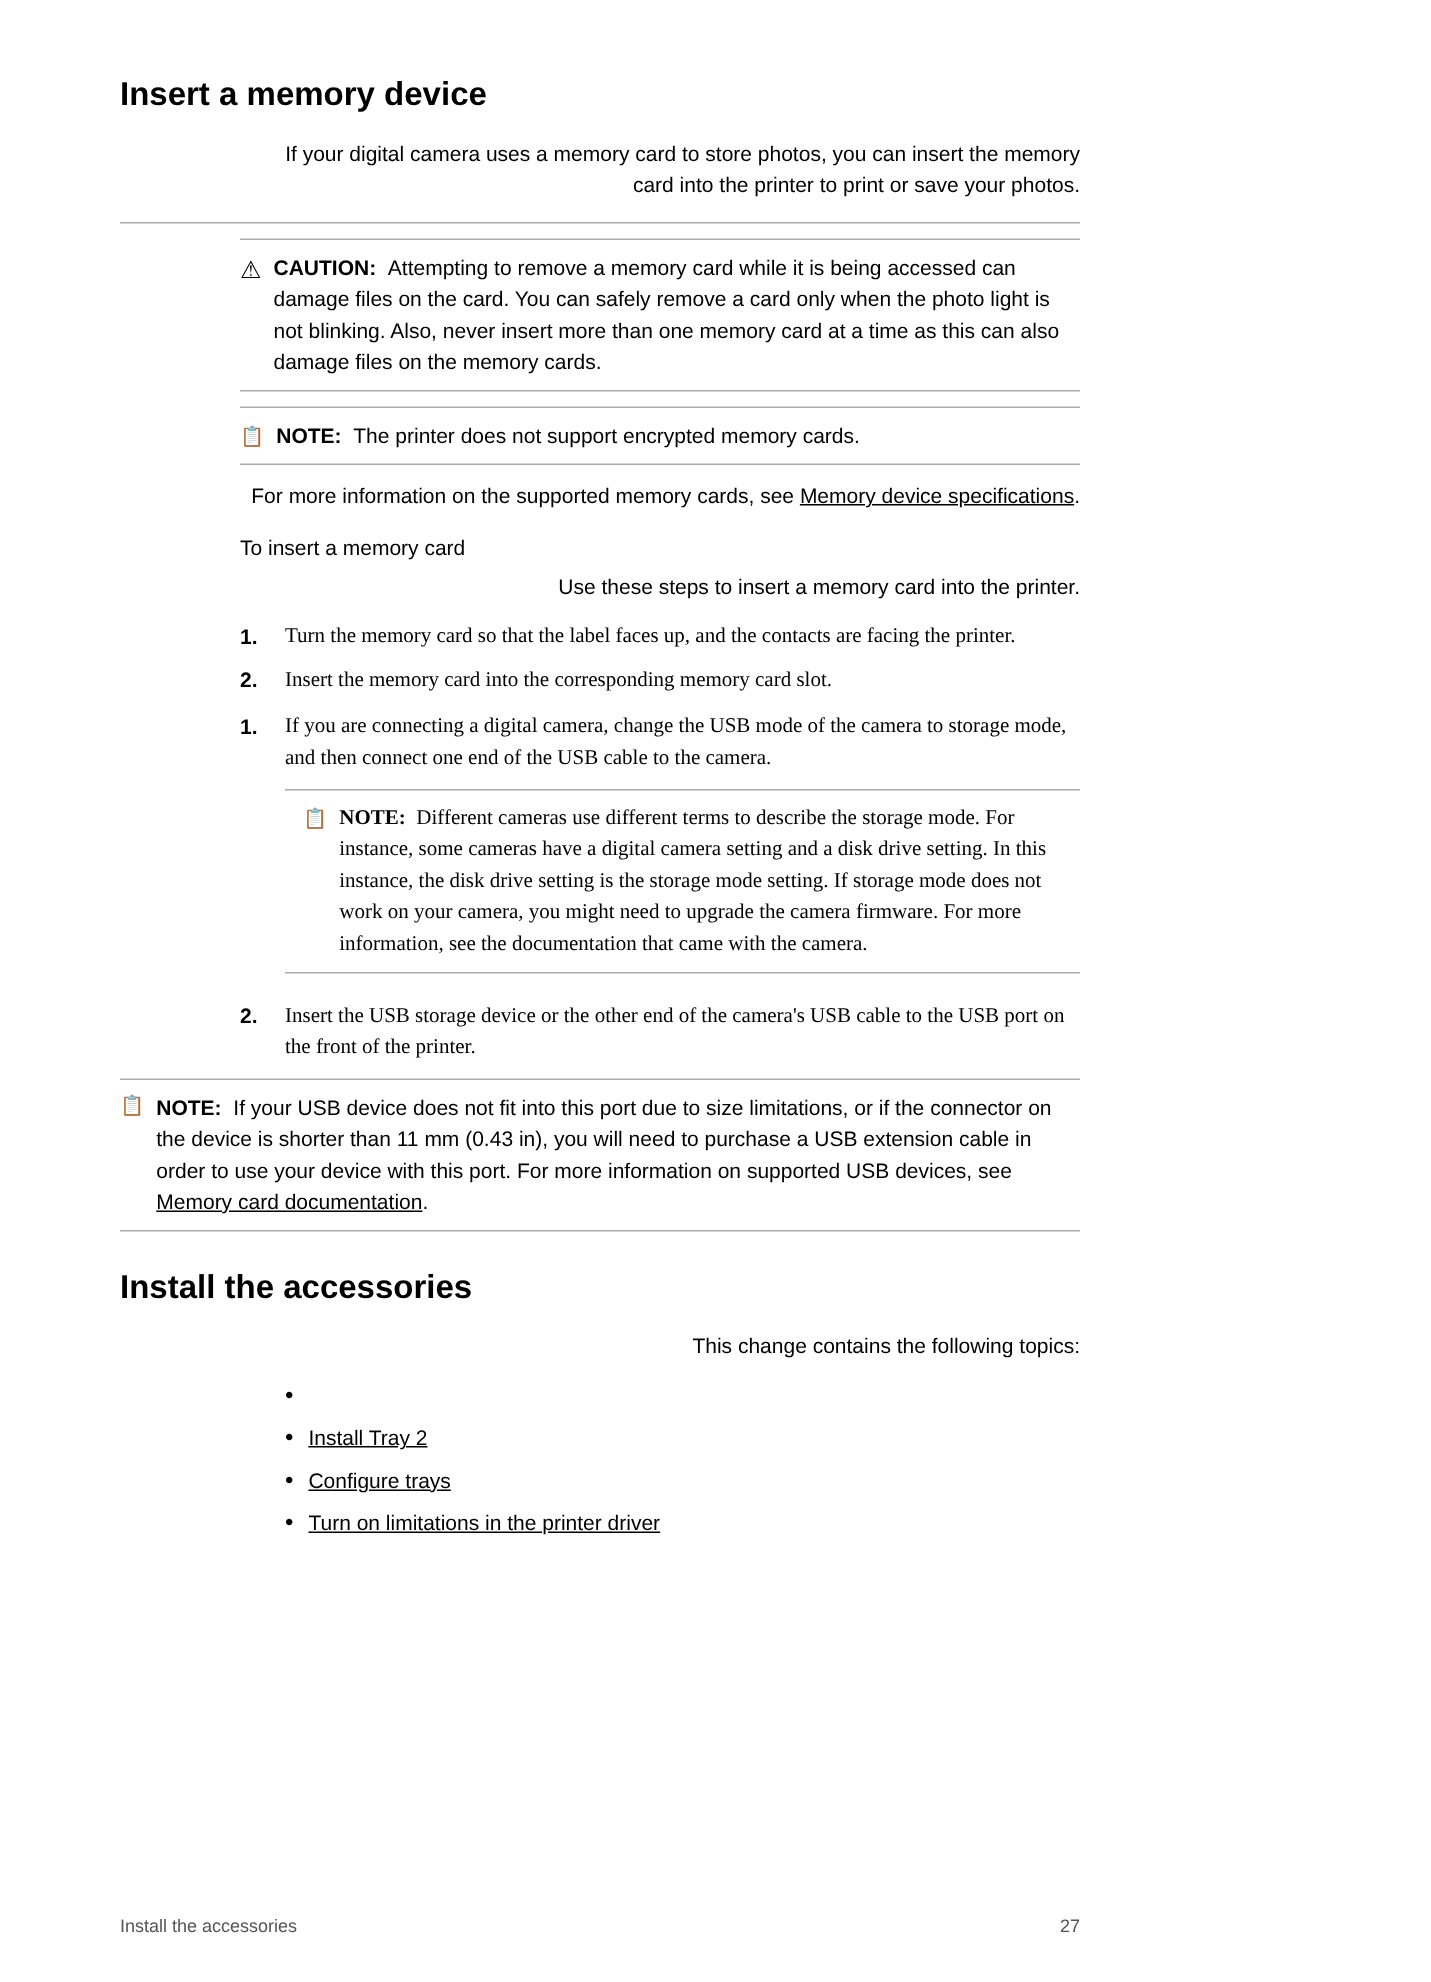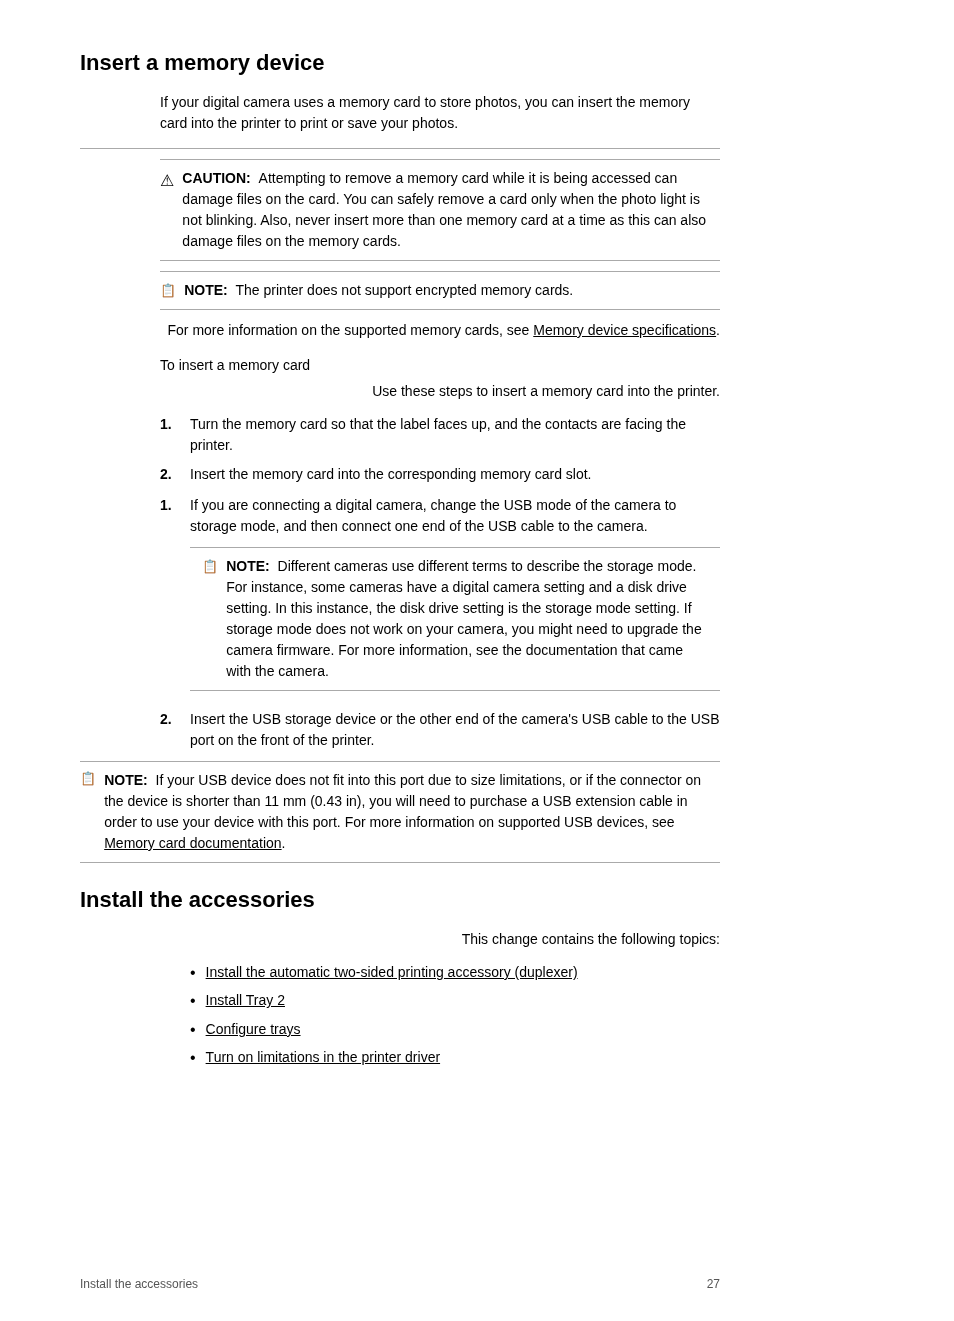--- a/index.html
+++ b/index.html
@@ -36,6 +36,7 @@
       margin-left: 80px;
       margin-bottom: 14px;
       line-height: 1.5;
+      text-align: right;
     }
 
     hr.divider {

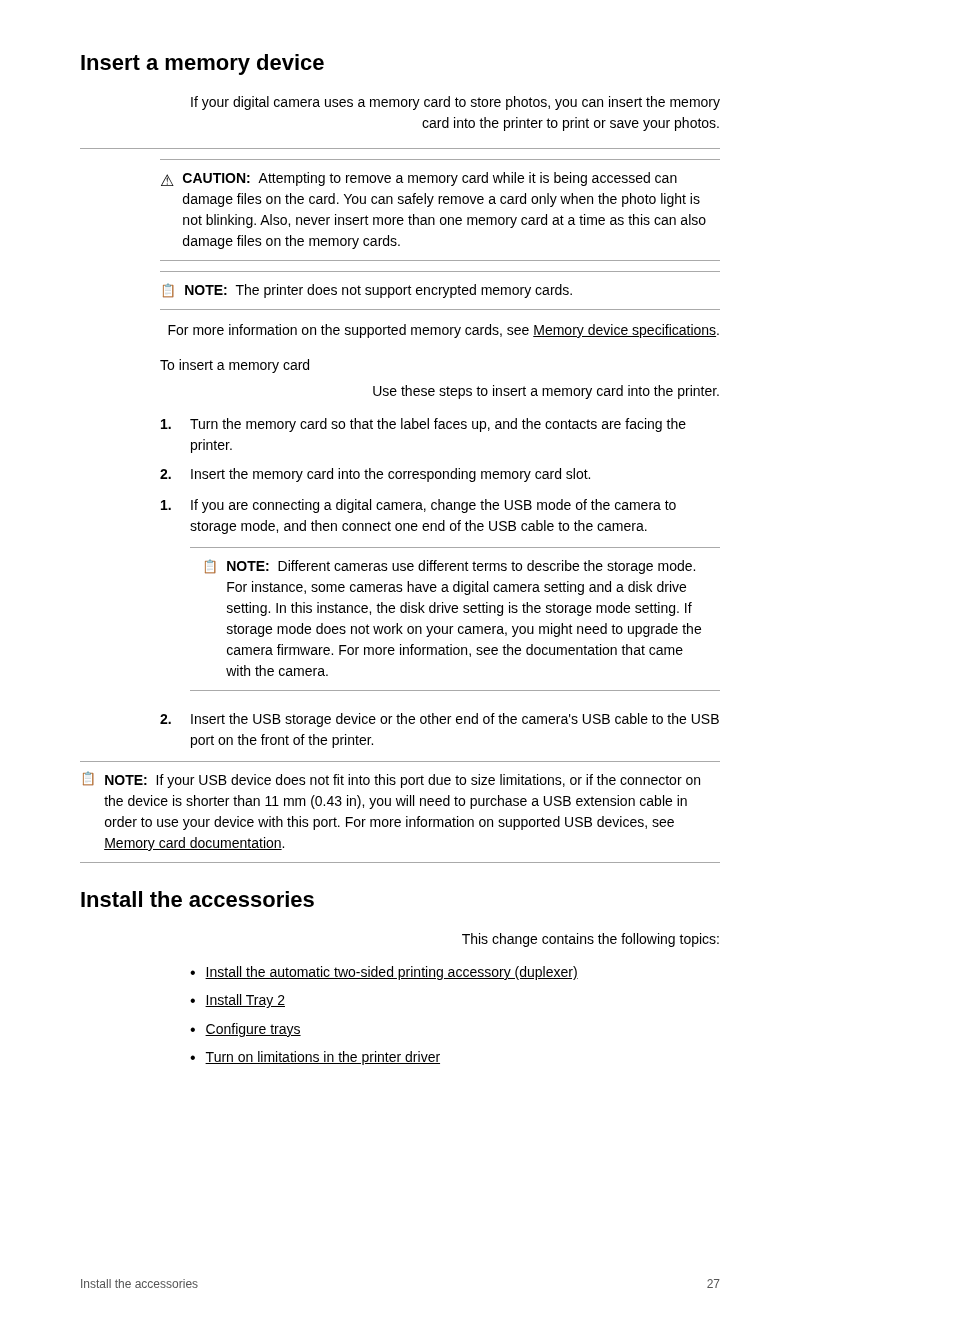--- a/index.html
+++ b/index.html
@@ -131,6 +131,7 @@
 
     .numbered-item .item-text {
       flex: 1;
+      font-family: Liberation Serif, serif;
     }
 
     .note-block-indented {

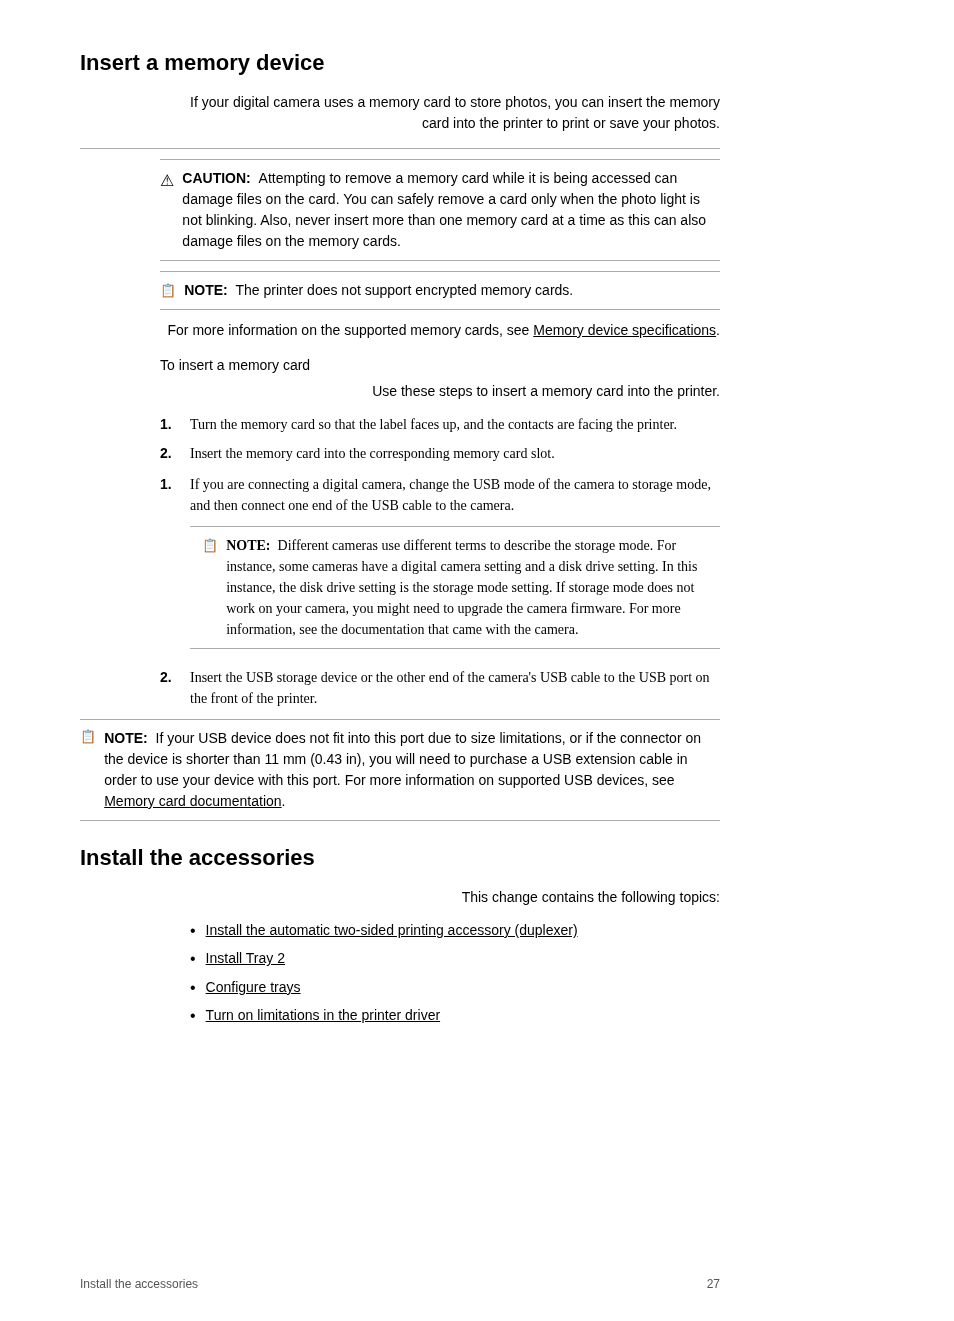--- a/index.html
+++ b/index.html
@@ -271,7 +271,6 @@
   <div class="bullet-list">
     <div class="bullet-item">
       <span class="bullet-dot">•</span>
-      <a class="link-text">Install the automatic two-sided printing accessory (duplexer)</a>
     </div>
     <div class="bullet-item">
       <span class="bullet-dot">•</span>

